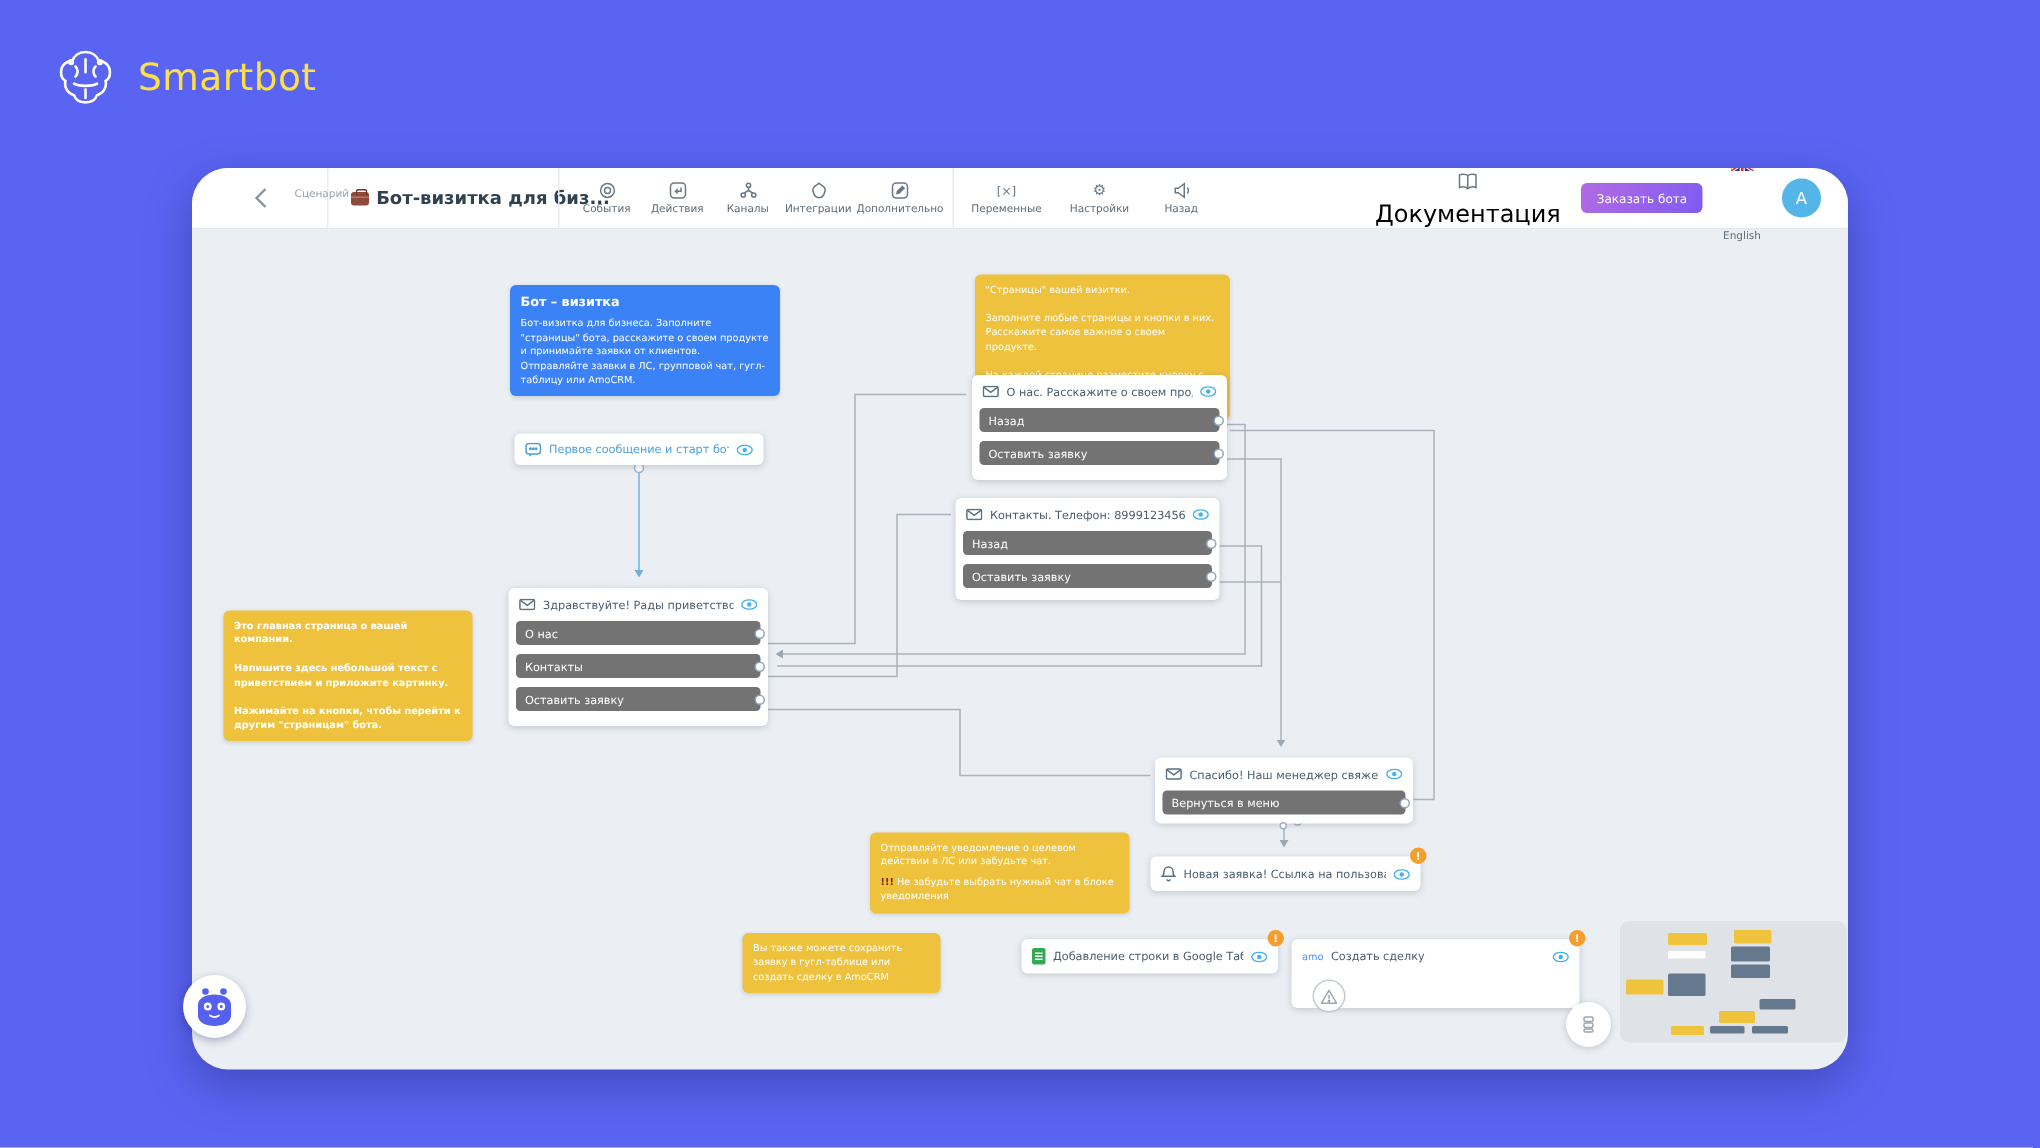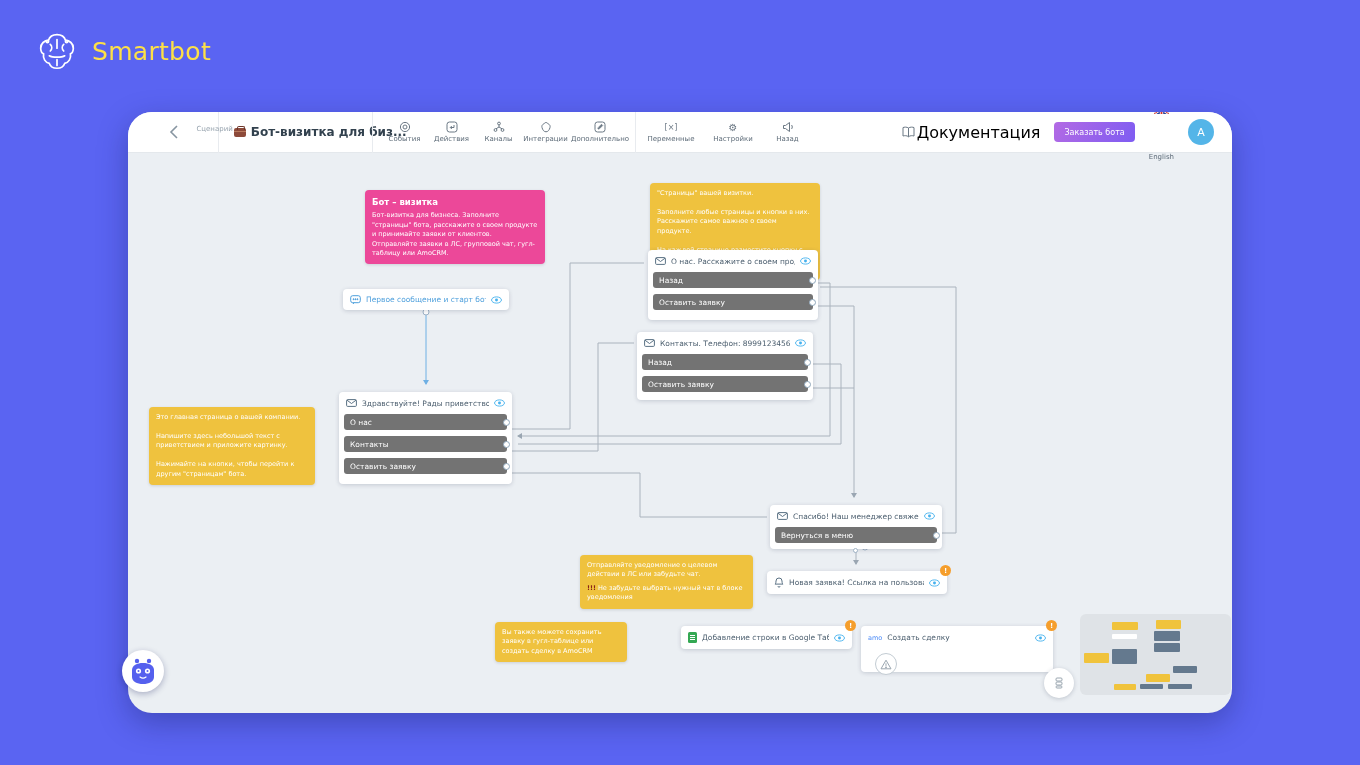--- a/index.html
+++ b/index.html
@@ -31,7 +31,7 @@
   .tab .ticon { height:12px; display:flex; align-items:center; justify-content:center; color:#6b7884; font-size:10px; }
   .tab .tlabel { font-size:7px; color:#5d6b78; white-space:nowrap; }
   .hdr-right { margin-left:auto; display:flex; align-items:center; gap:14px; padding-right:18px; }
-  .docs { display:flex; flex-direction:row; align-items:center; gap:2px; cursor:pointer; }
+  .docs { display:flex; flex-direction:column; align-items:center; gap:2px; cursor:pointer; }
   .order-btn { height:20px; padding:0 10px; border:none; border-radius:4px; color:#fff; font-size:8px; font-family:inherit;
                background:linear-gradient(120deg,#b36ae4,#7e5cf2); cursor:pointer; }
   .lang { display:flex; flex-direction:column; align-items:center; gap:2px; cursor:pointer; }

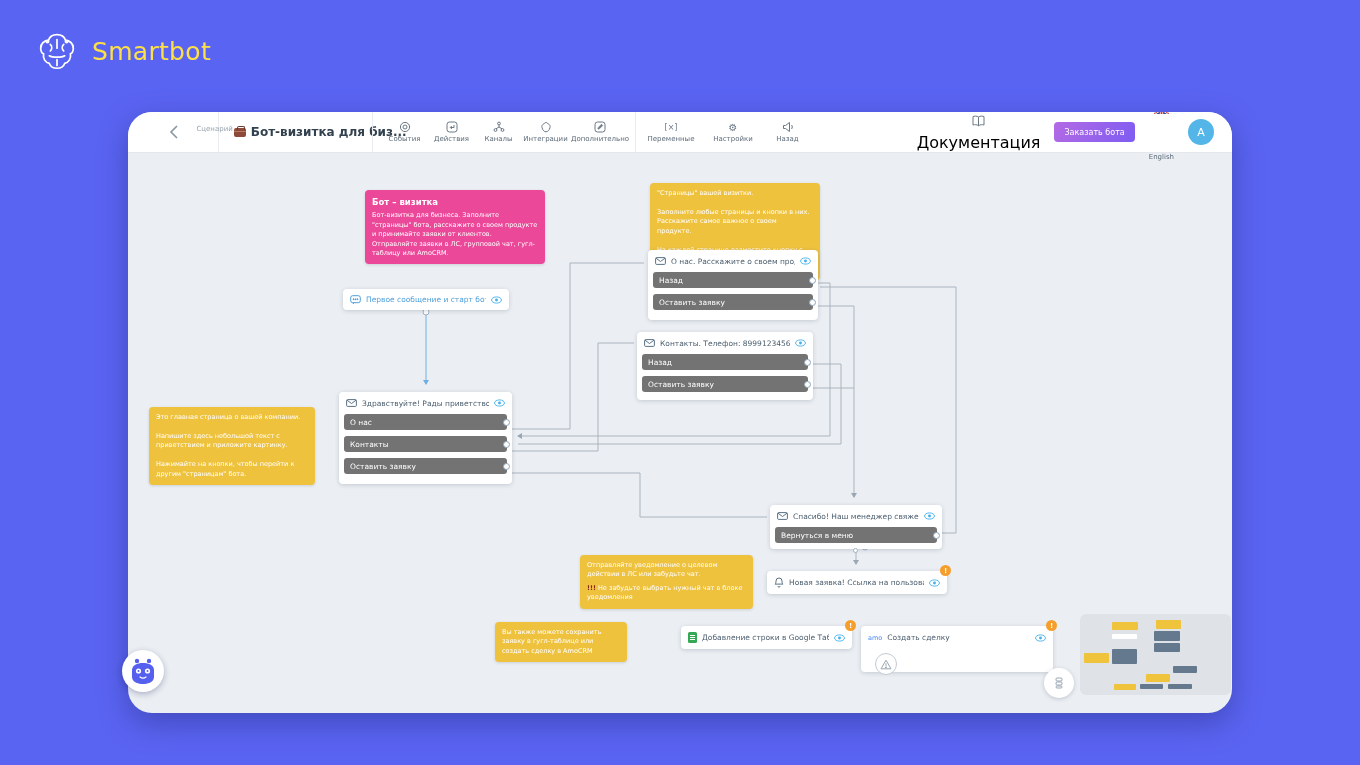--- a/index.html
+++ b/index.html
@@ -44,7 +44,7 @@
   
   .note { position:absolute; border-radius:4px; color:#fff; padding:6px 7px; font-size:6.5px; line-height:1.45; z-index:2; box-shadow:0 1px 3px rgba(60,70,90,.18); cursor:grab; }
   .note.yellow { background:#efc23e; }
-  .note.green { background:#ec4899;margin-left:25px; }
+  .note.green { background:#3b82f6; }
   .note-title { font-size:8.5px; font-weight:bold; margin-bottom:3px; }
   .note-body { white-space:pre-line; }
   .bangs { color:#8a2417; font-weight:bold; }

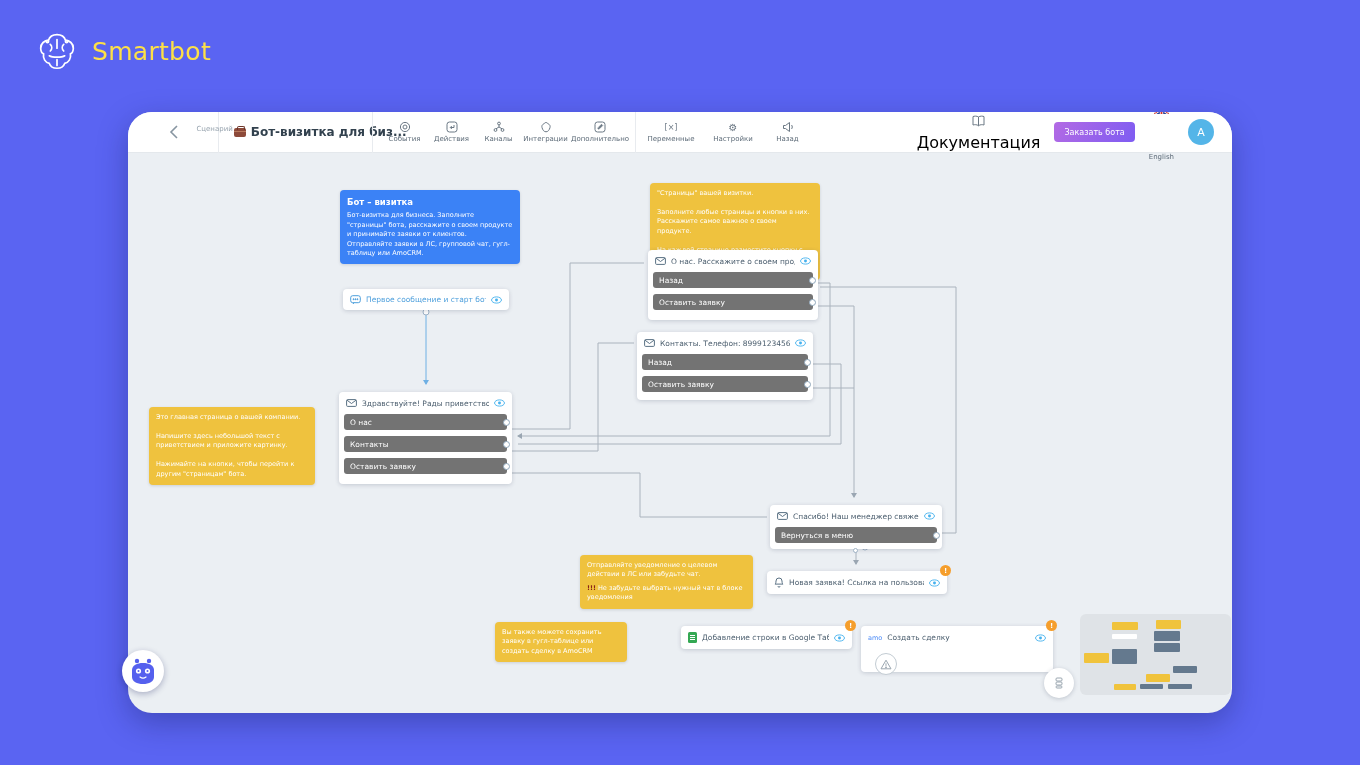--- a/index.html
+++ b/index.html
@@ -251,7 +251,7 @@
 На каждой странице разместите кнопку с целевым действием, например, оставить заявку</div>
   </div>
 
-  <div class="note yellow" style="left:21px; top:295px; width:166px;">
+  <div class="note yellow" style="left:21px; top:295px; width:166px;font-weight:bold;">
     <div class="note-body">Это главная страница о вашей компании.
 
 Напишите здесь небольшой текст с приветствием и приложите картинку.

